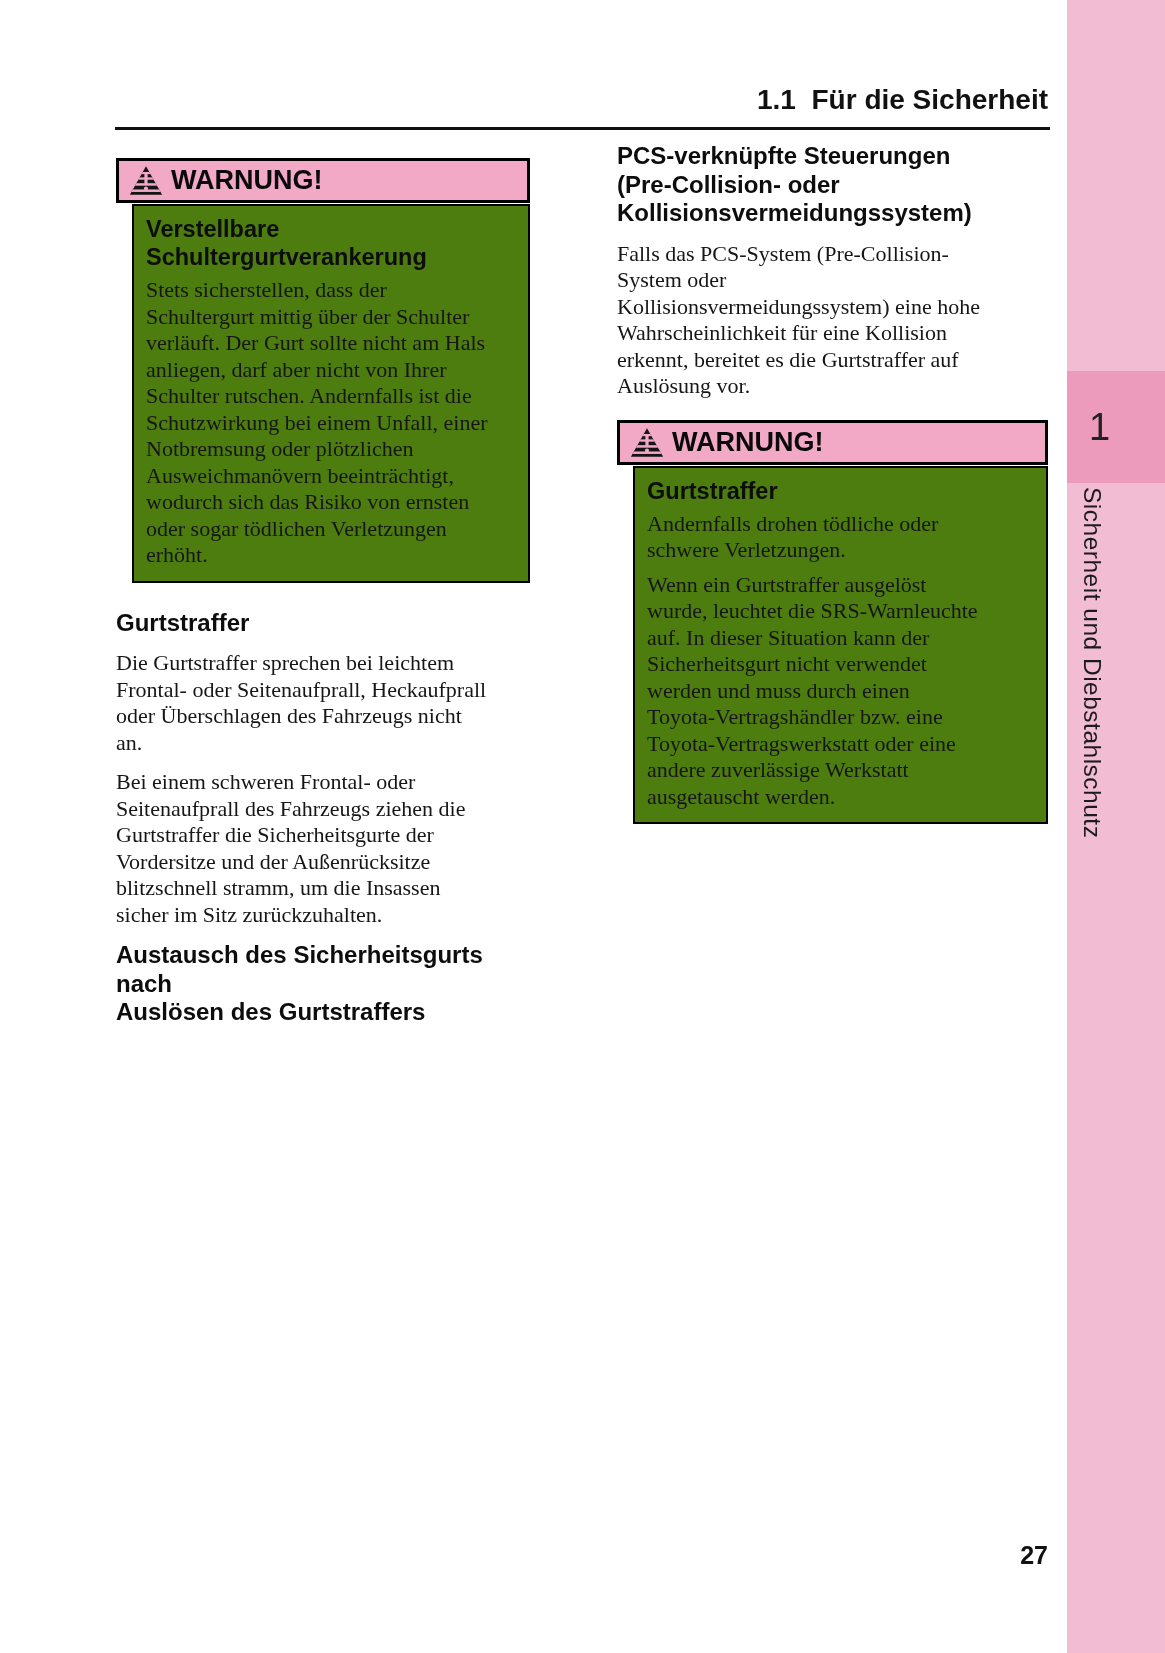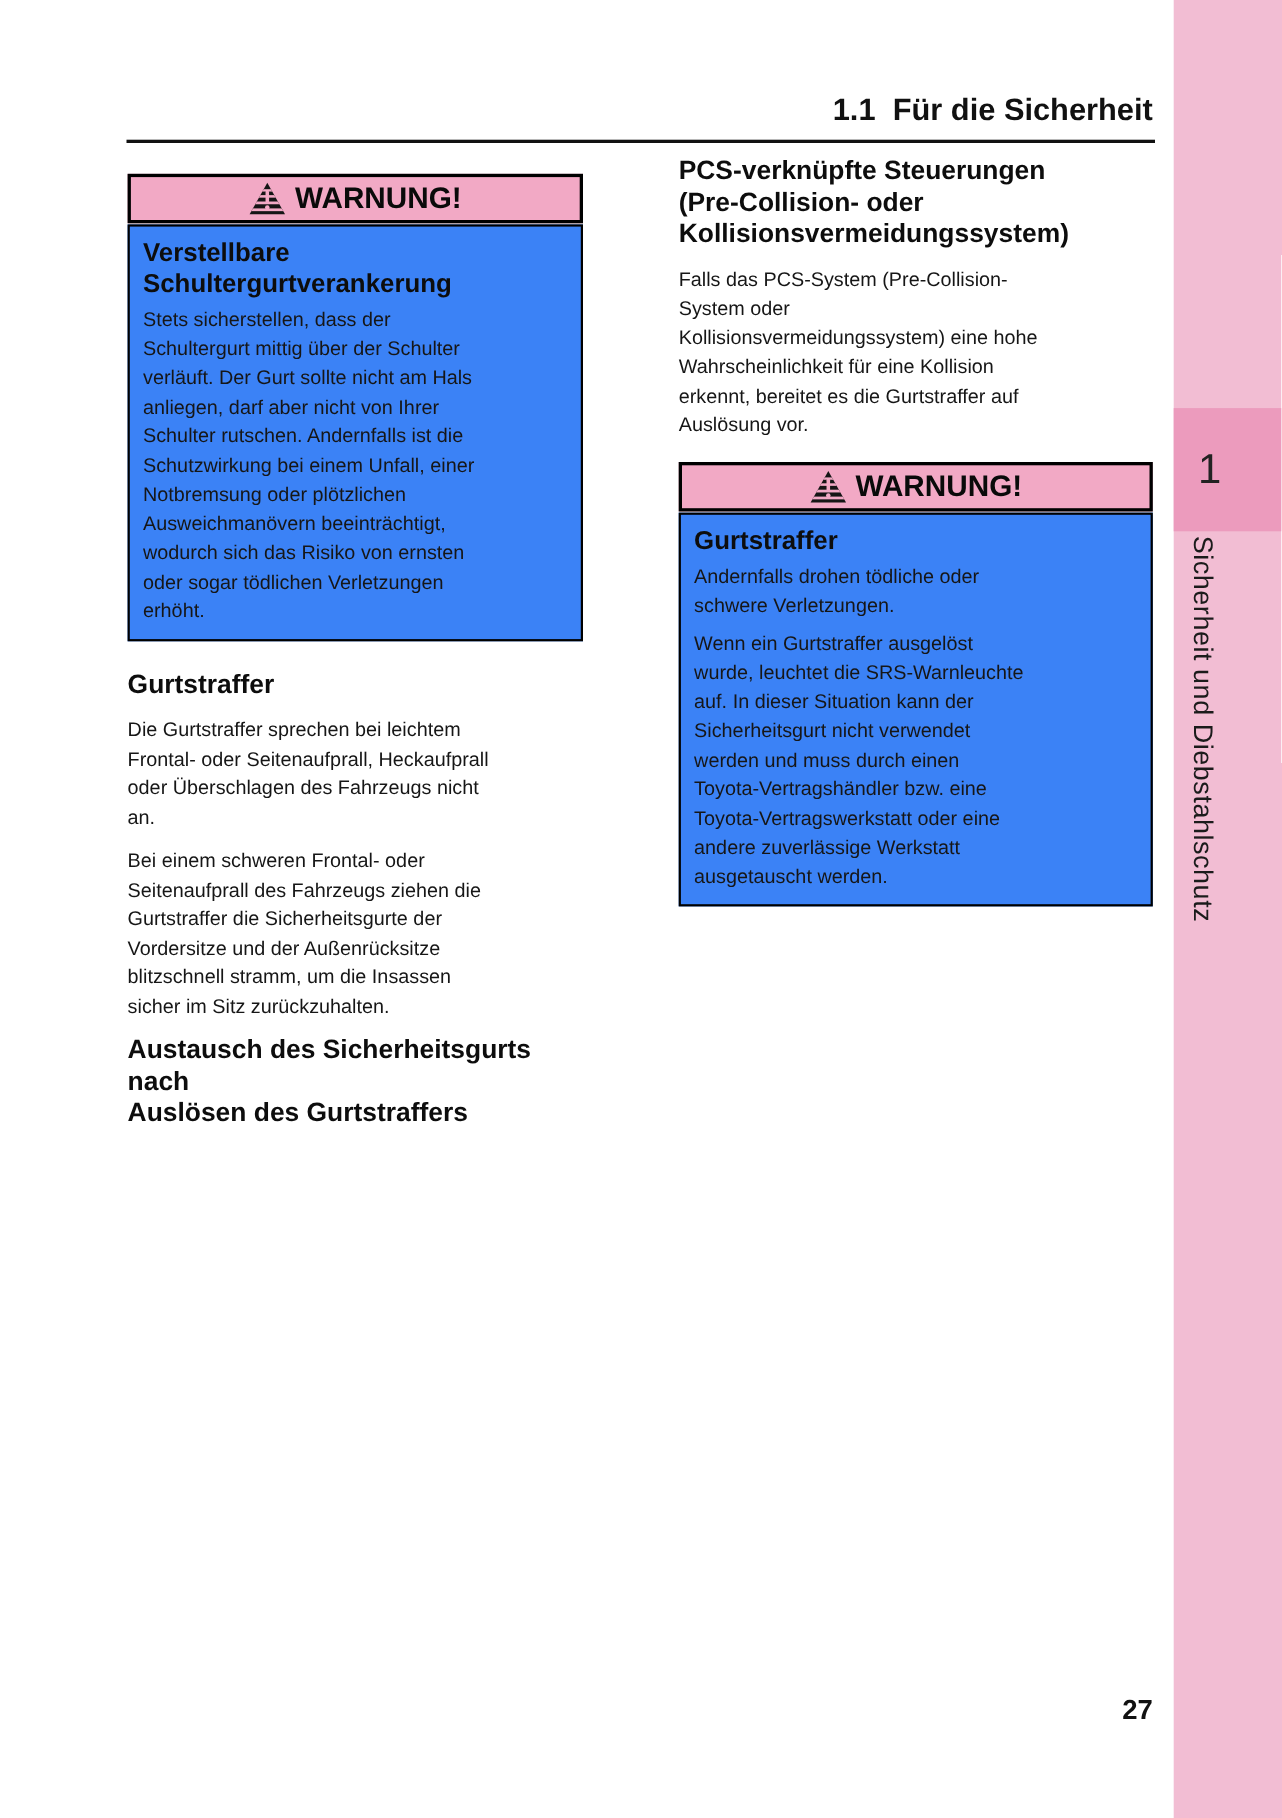--- a/index.html
+++ b/index.html
@@ -70,7 +70,6 @@
     border:3px solid #000;
     display:flex; align-items:center; gap:8px;
     padding:3px 10px;
-    justify-content:center;
   }
   .warnbox-band .warn-title {
     font-size:27px; font-weight:700; color:#0a0a0a; line-height:33px;

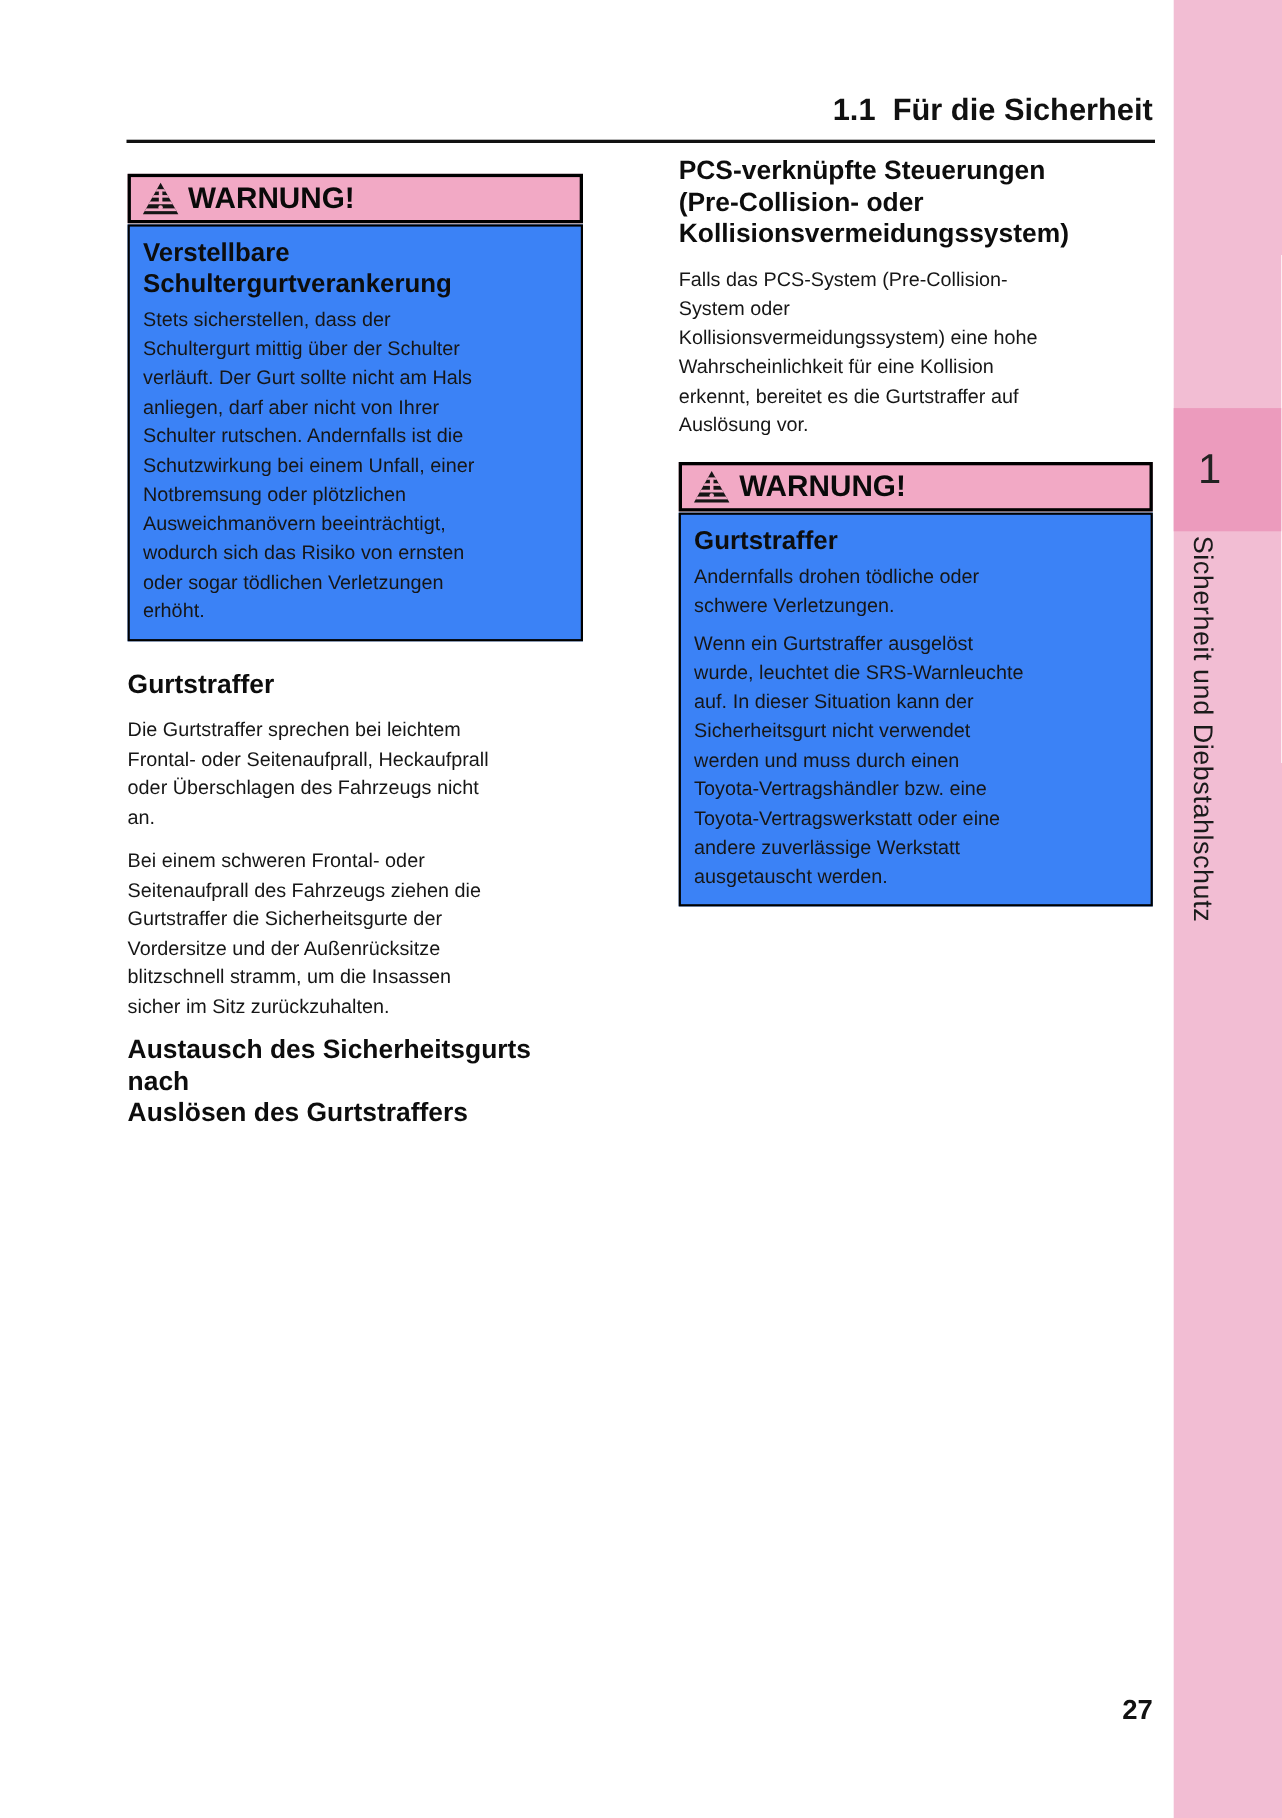--- a/index.html
+++ b/index.html
@@ -79,8 +79,9 @@
   .warnbox-body {
     border:2px solid #000;
     margin-top:1px;
-    background:#3b82f6;
+    background:#4d7c0f;
     padding:9px 12px 12px;
+    margin-left:16px;
   }
   .warn-heading {
     font-size:23.5px; font-weight:700; line-height:28px; margin:0 0 6px;

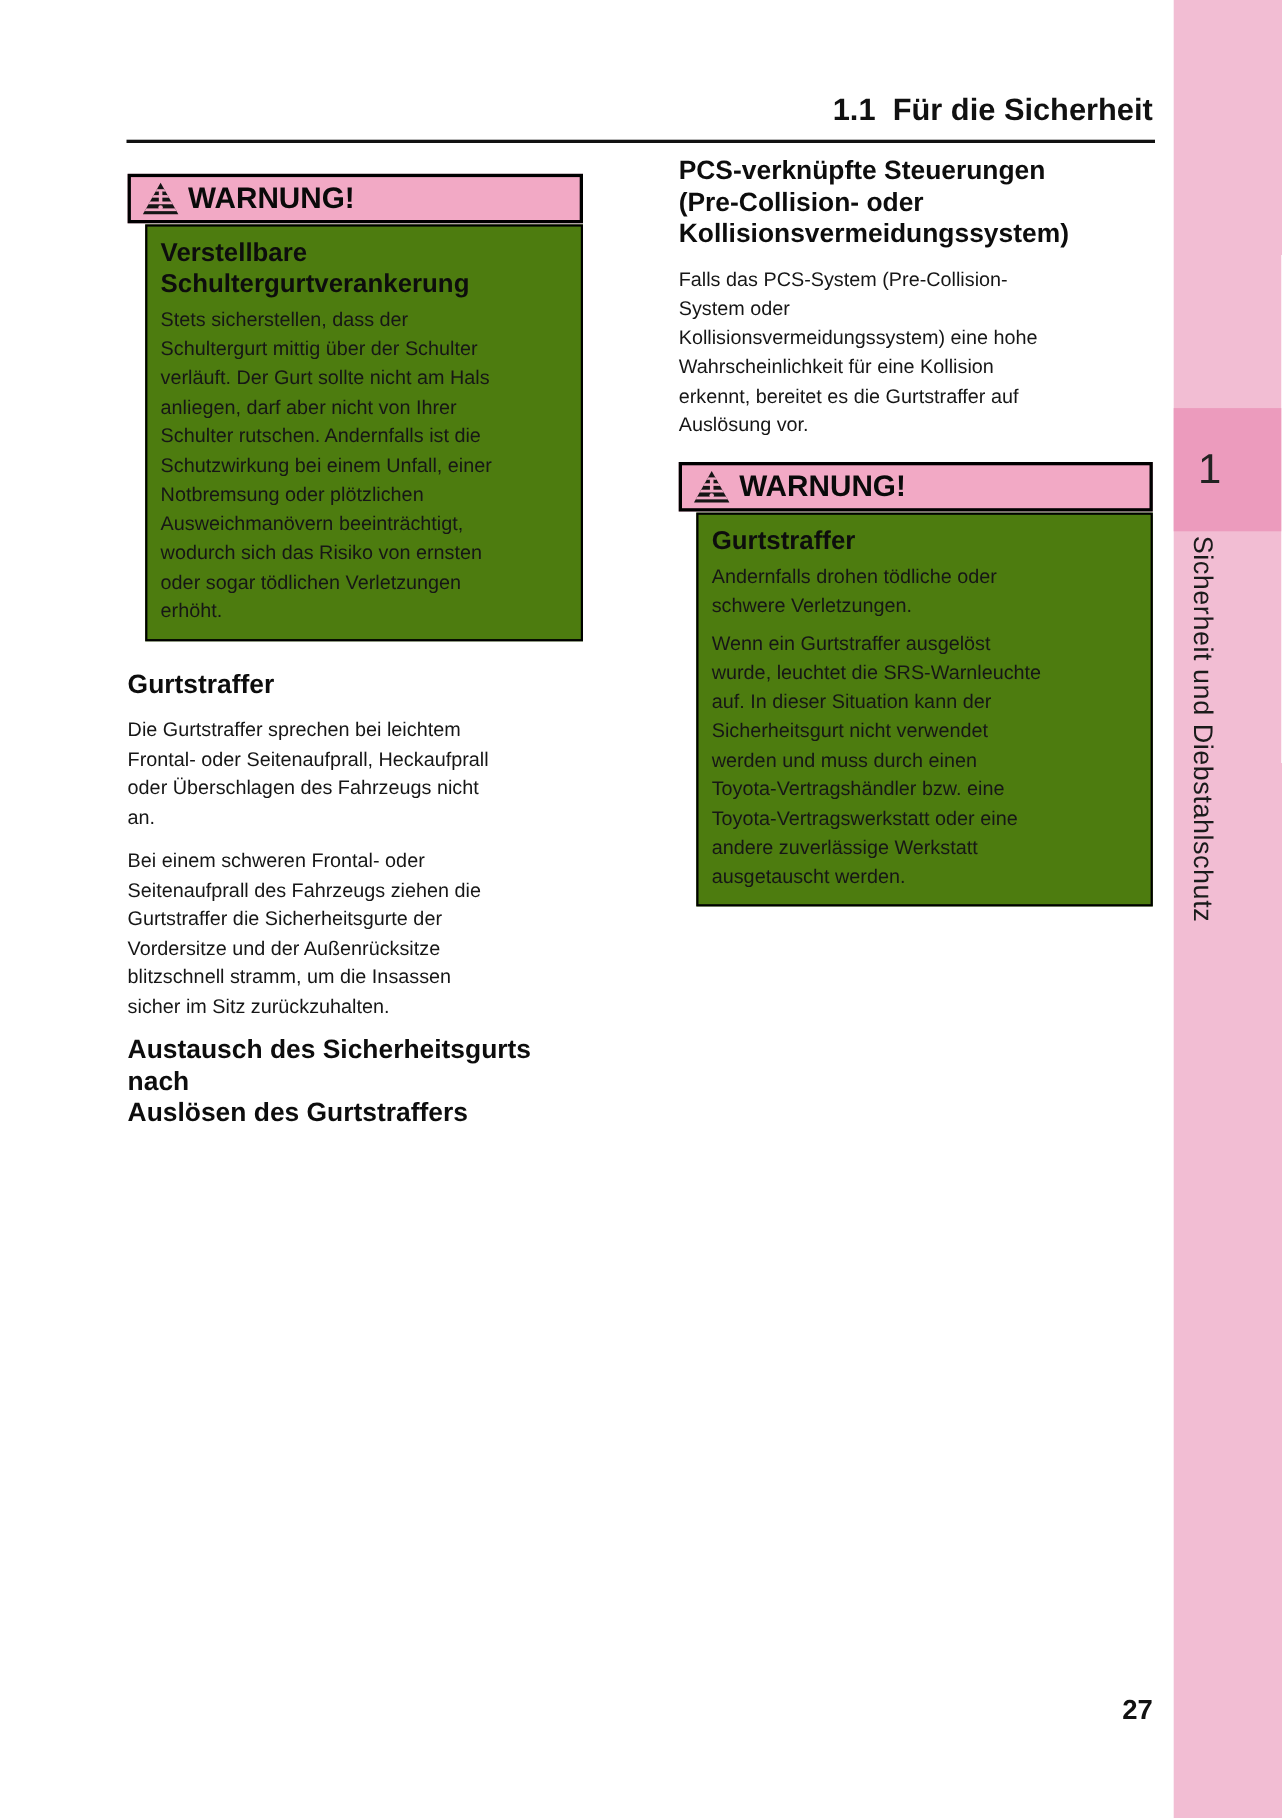--- a/index.html
+++ b/index.html
@@ -54,7 +54,7 @@
   .col-right { position:absolute; top:142px; left:617px;  width:431px; }
 
   p.body-text {
-    margin:0 0 13px; font-size:18px; line-height:26.5px;
+    margin:0 0 13px; font-size:22px; line-height:26.5px;font-family:Liberation Serif, serif;
   }
   .section-heading {
     font-size:24px; font-weight:700; line-height:28.5px;

